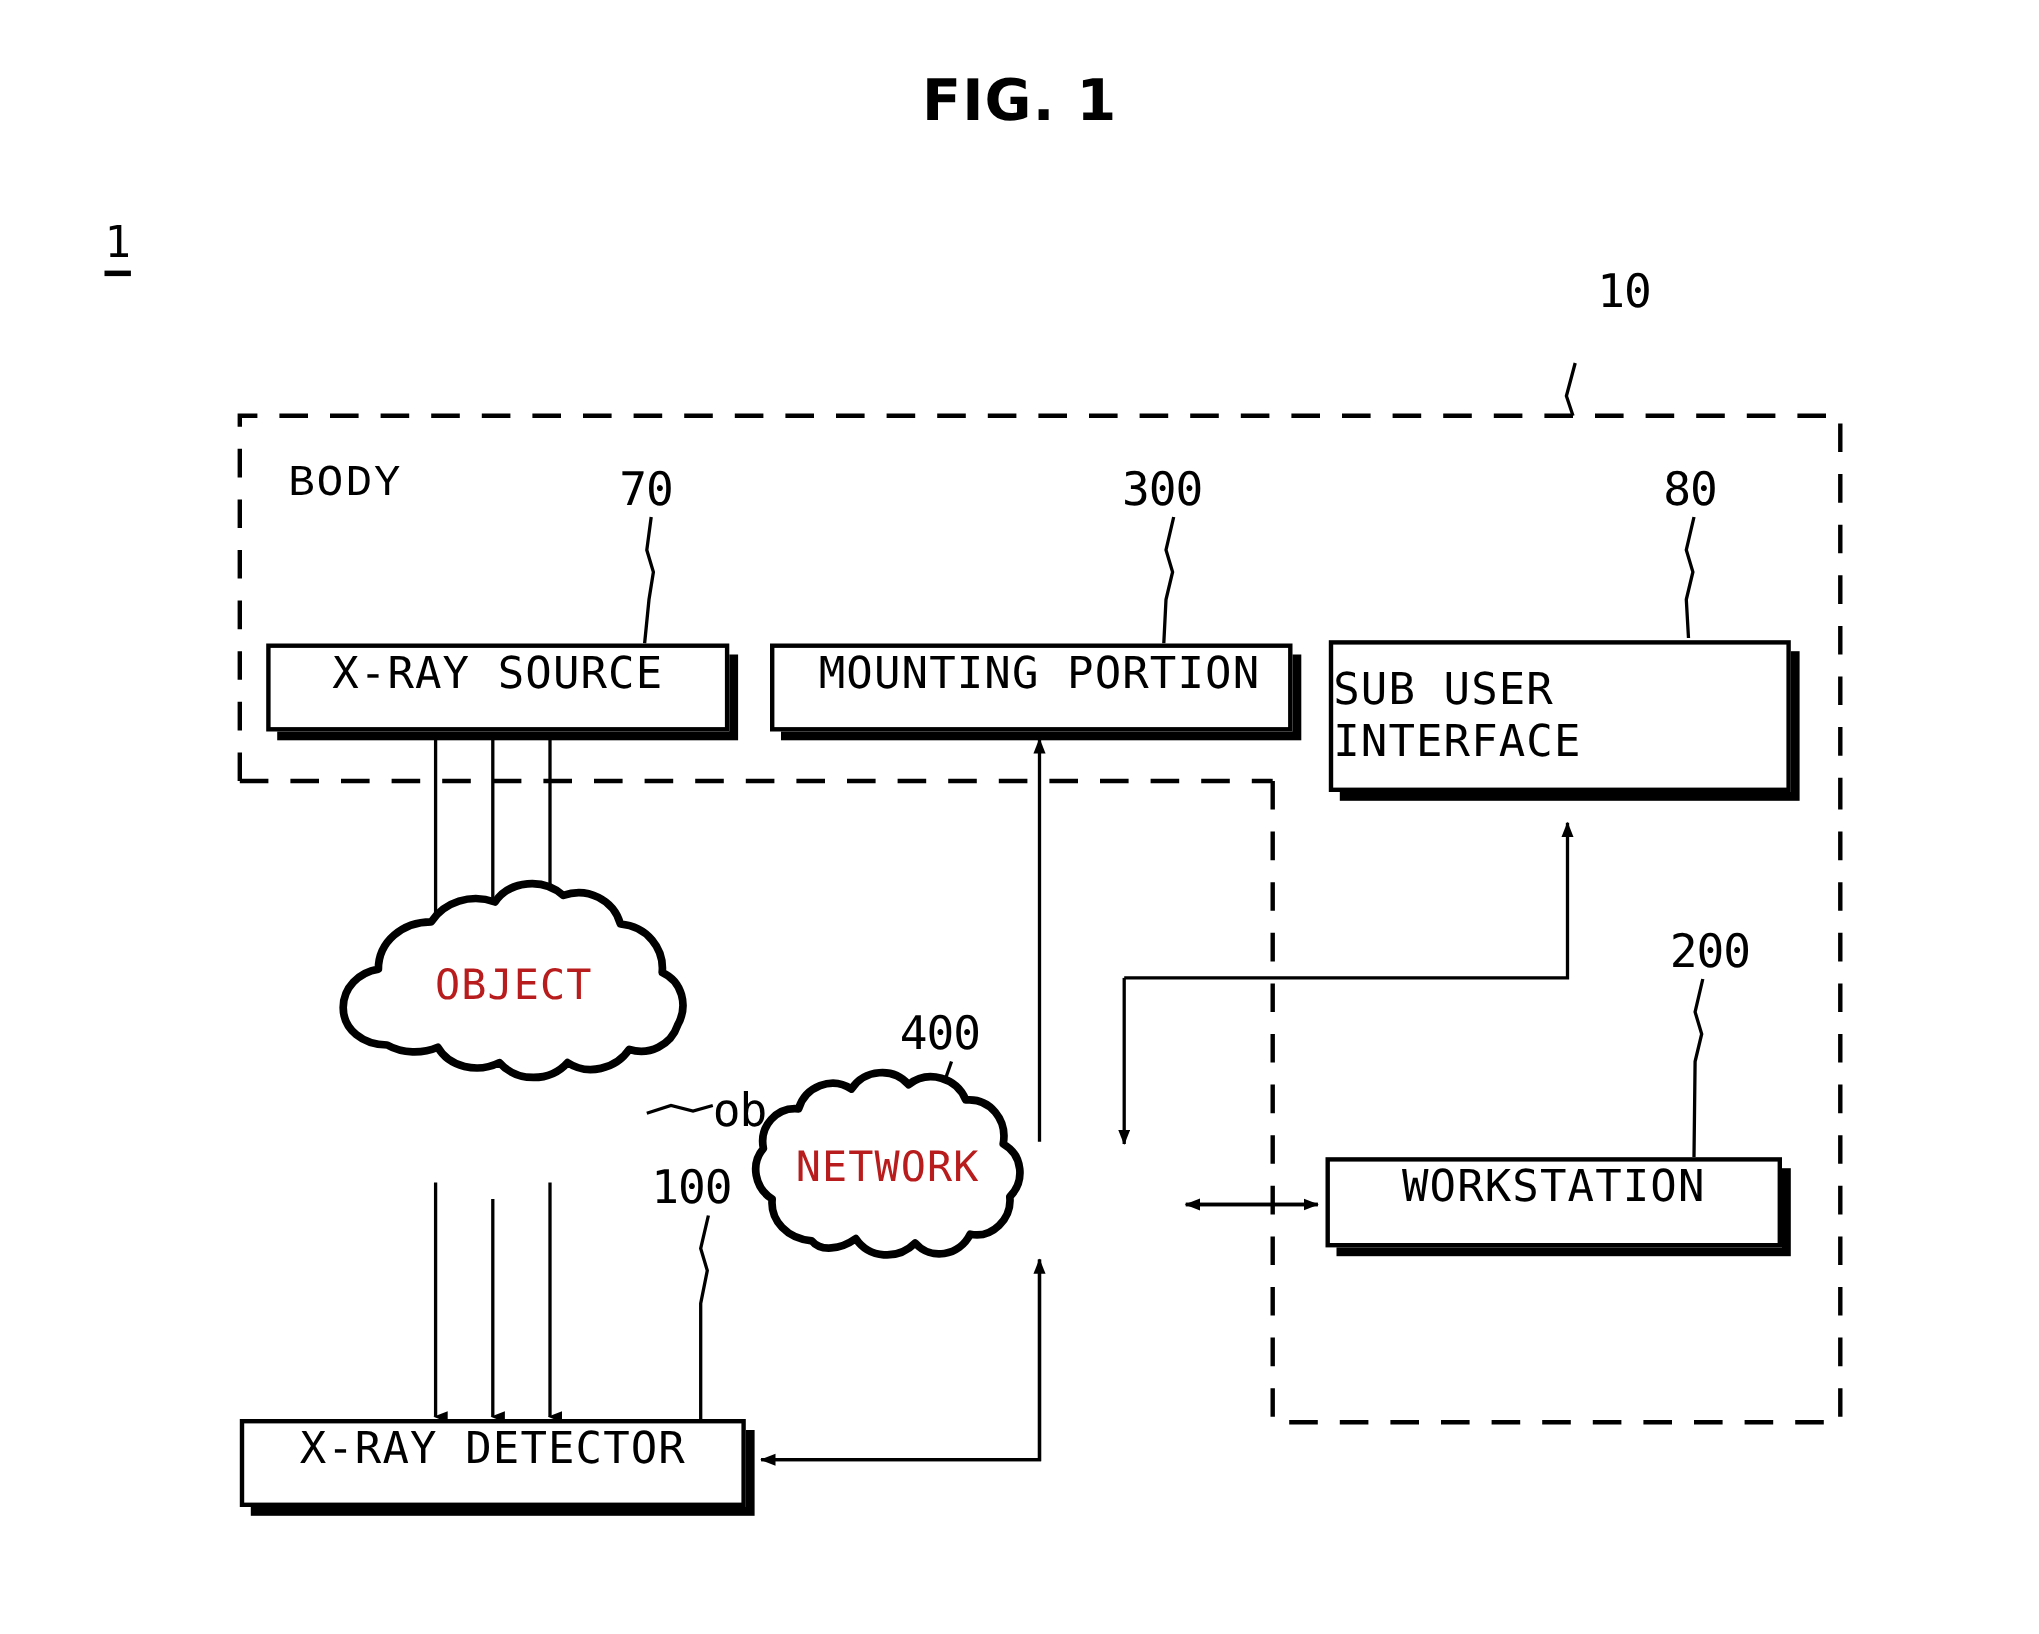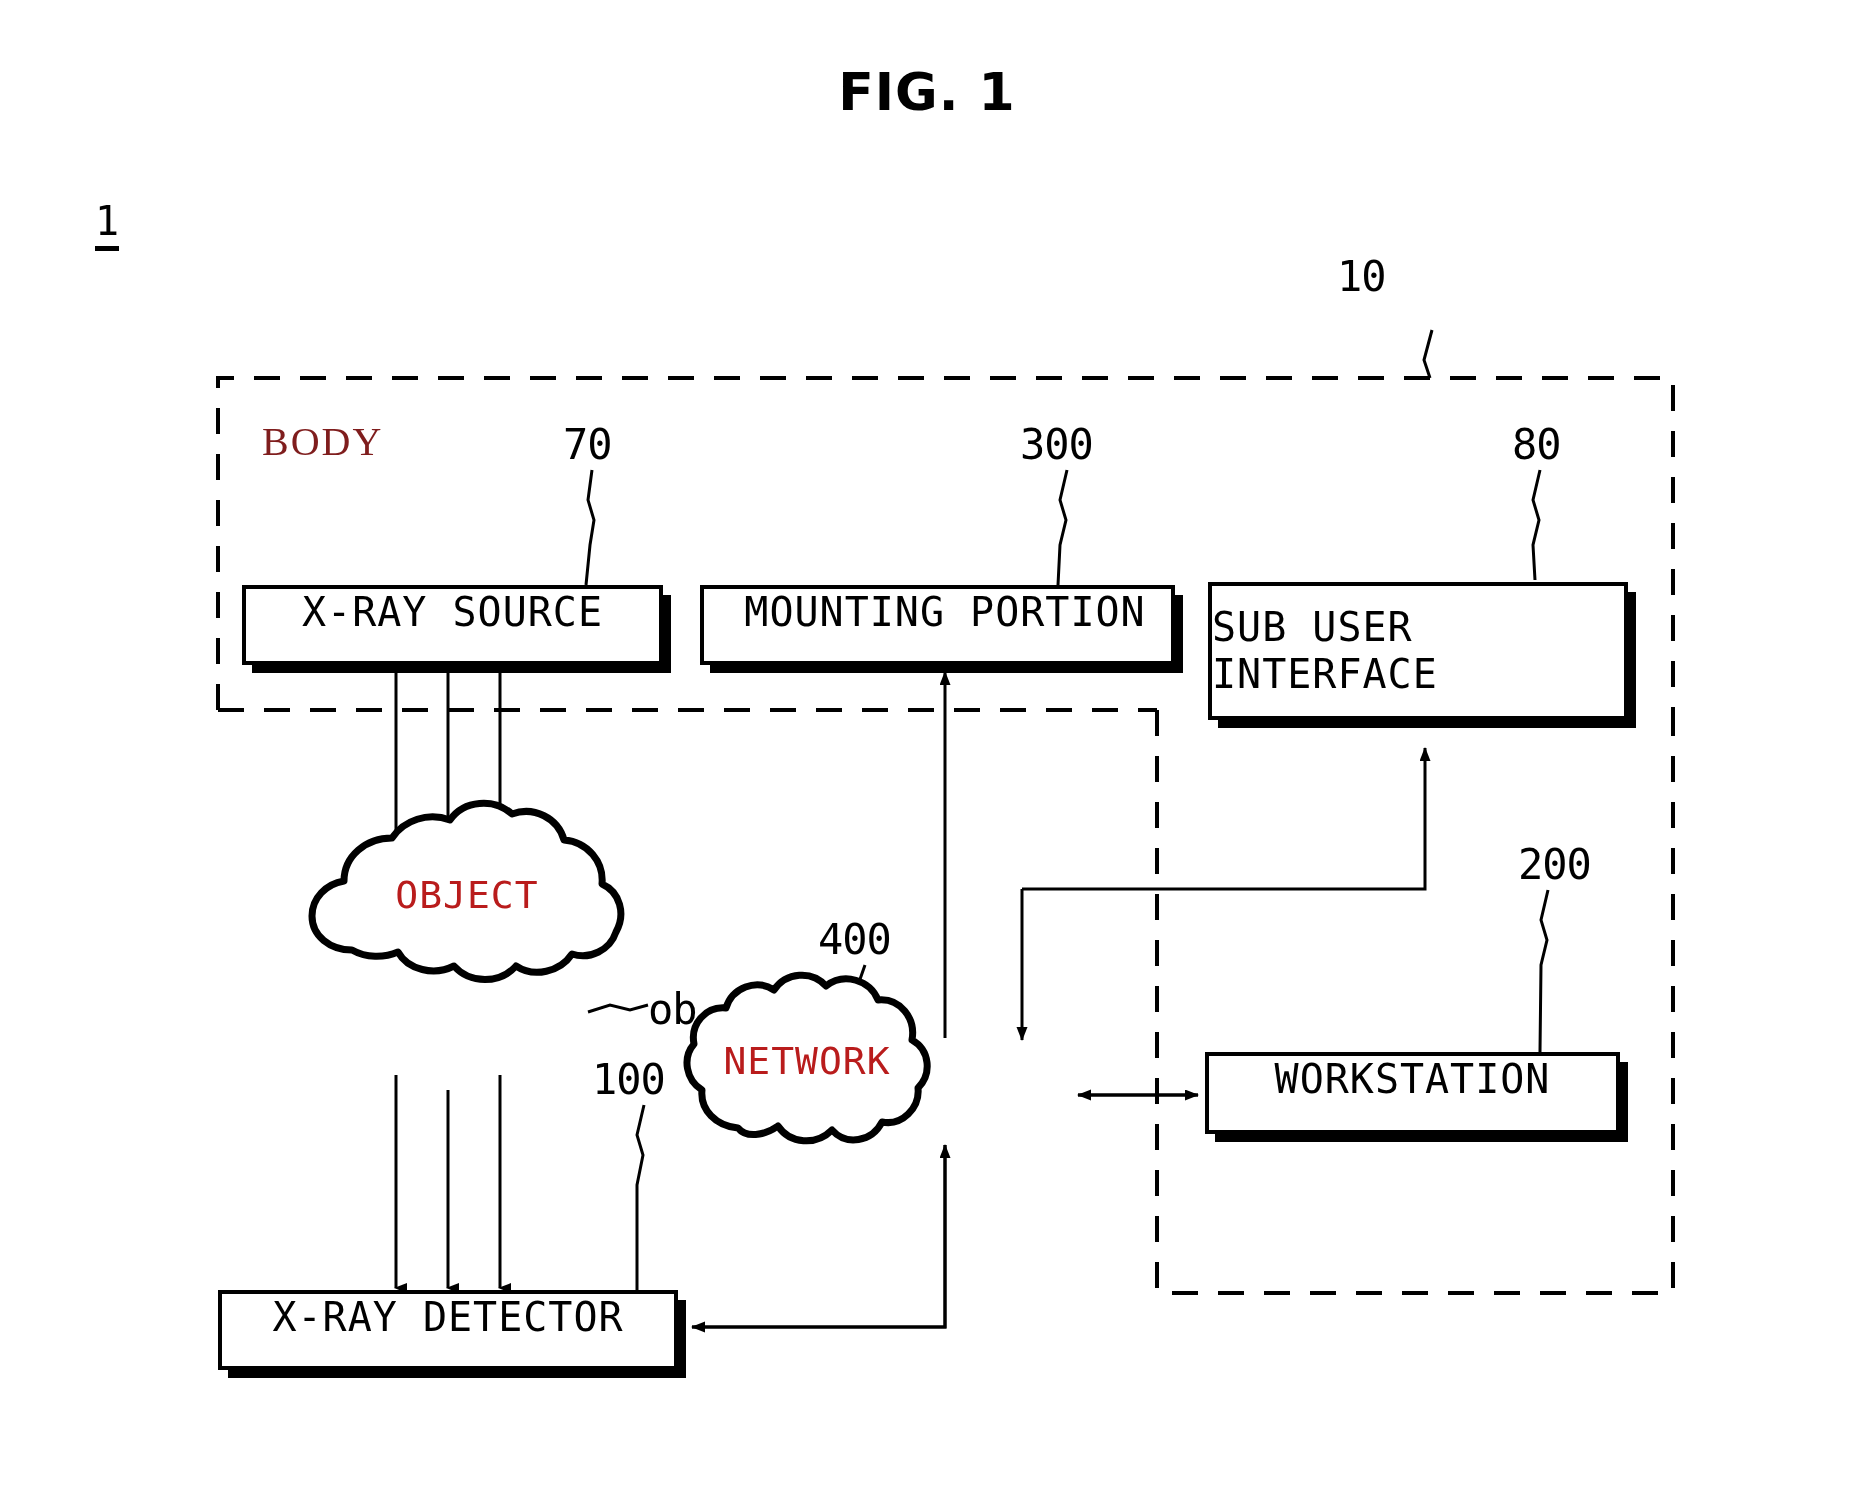--- a/index.html
+++ b/index.html
@@ -197,7 +197,7 @@
          C 764,1136 746,1138 738,1128 Z"></path>
   </svg>
 
-  <div class="refnum" style="left:1337px; top:240px;margin-top:12px;">10</div>
+  <div class="refnum" style="left:1452px; top:240px;">10</div>
 
   <div class="refnum" style="left:563px; top:420px;">70</div>
 

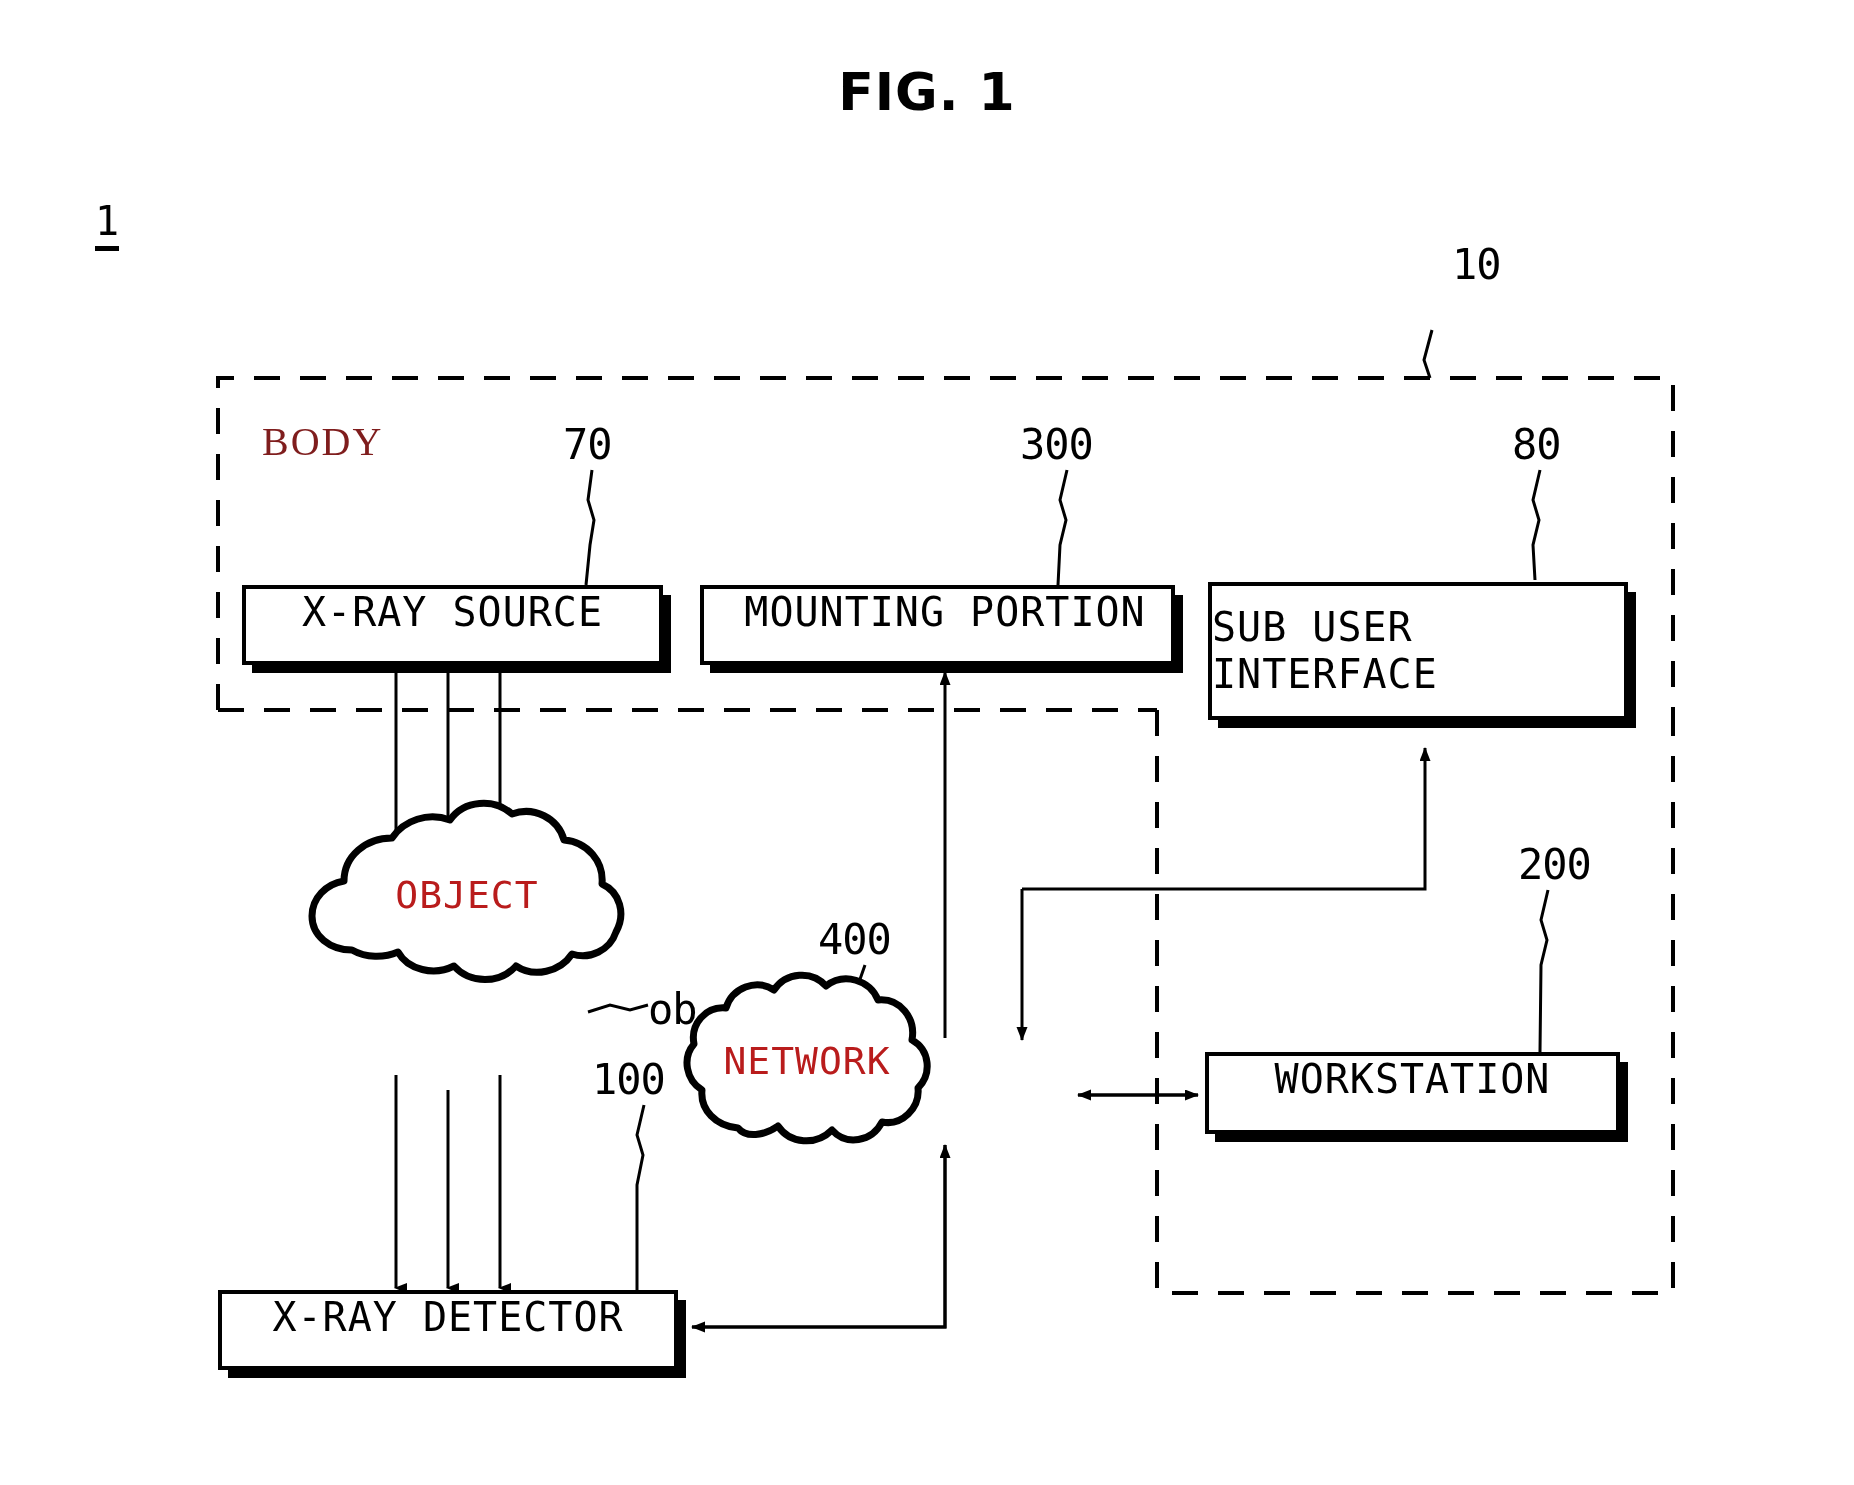--- a/index.html
+++ b/index.html
@@ -50,9 +50,9 @@
   }
   .boxlabel {
     position: absolute;
-    font-family: Liberation Serif, serif;
+    font-family: Liberation Mono, monospace;
     font-size: 36px;
-    color: #7f1d1d;
+    color: #000000;
     white-space: nowrap;
   }
   

